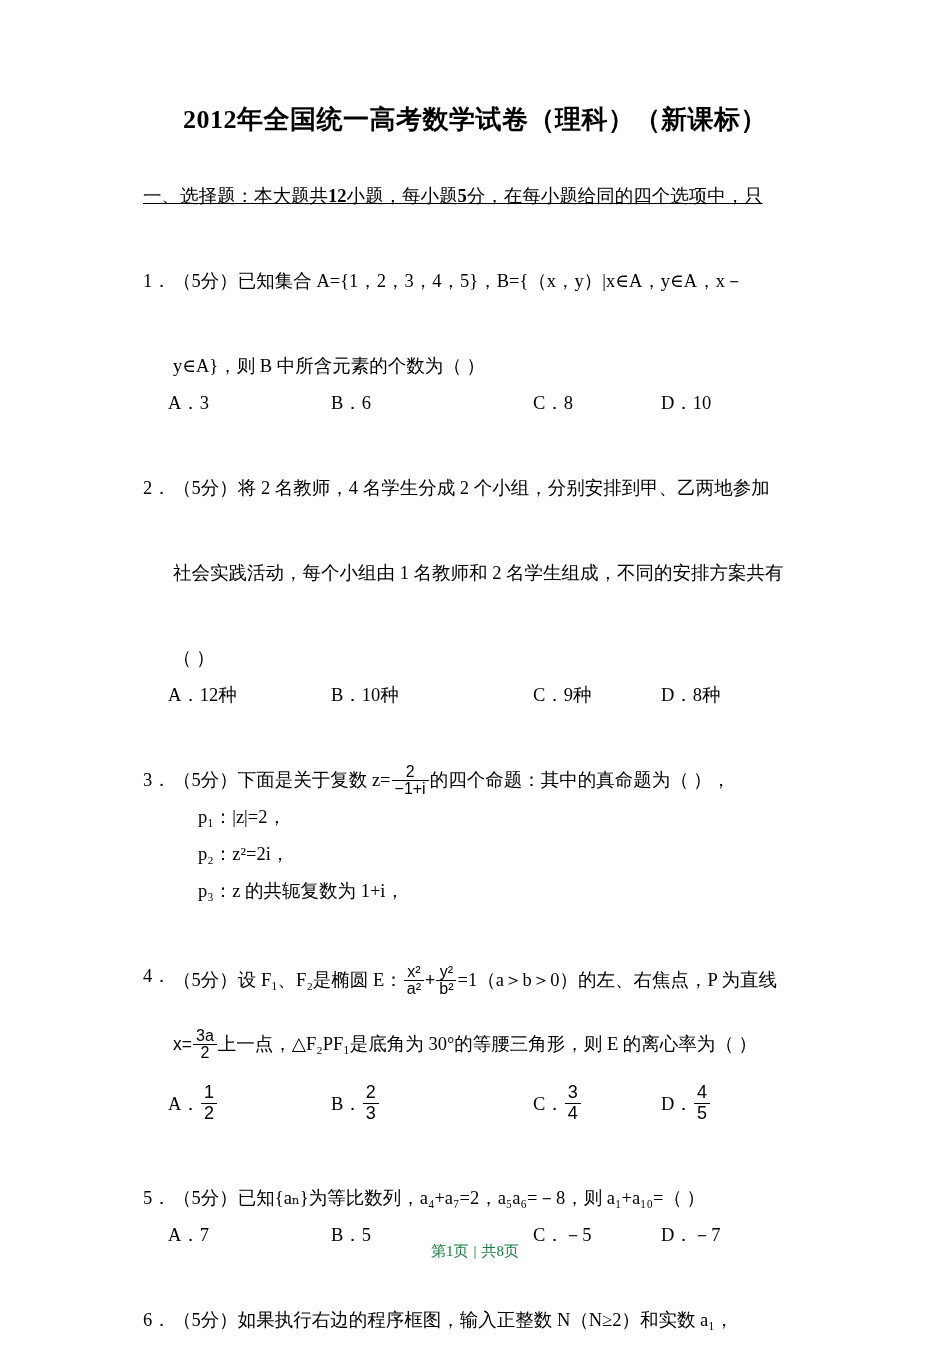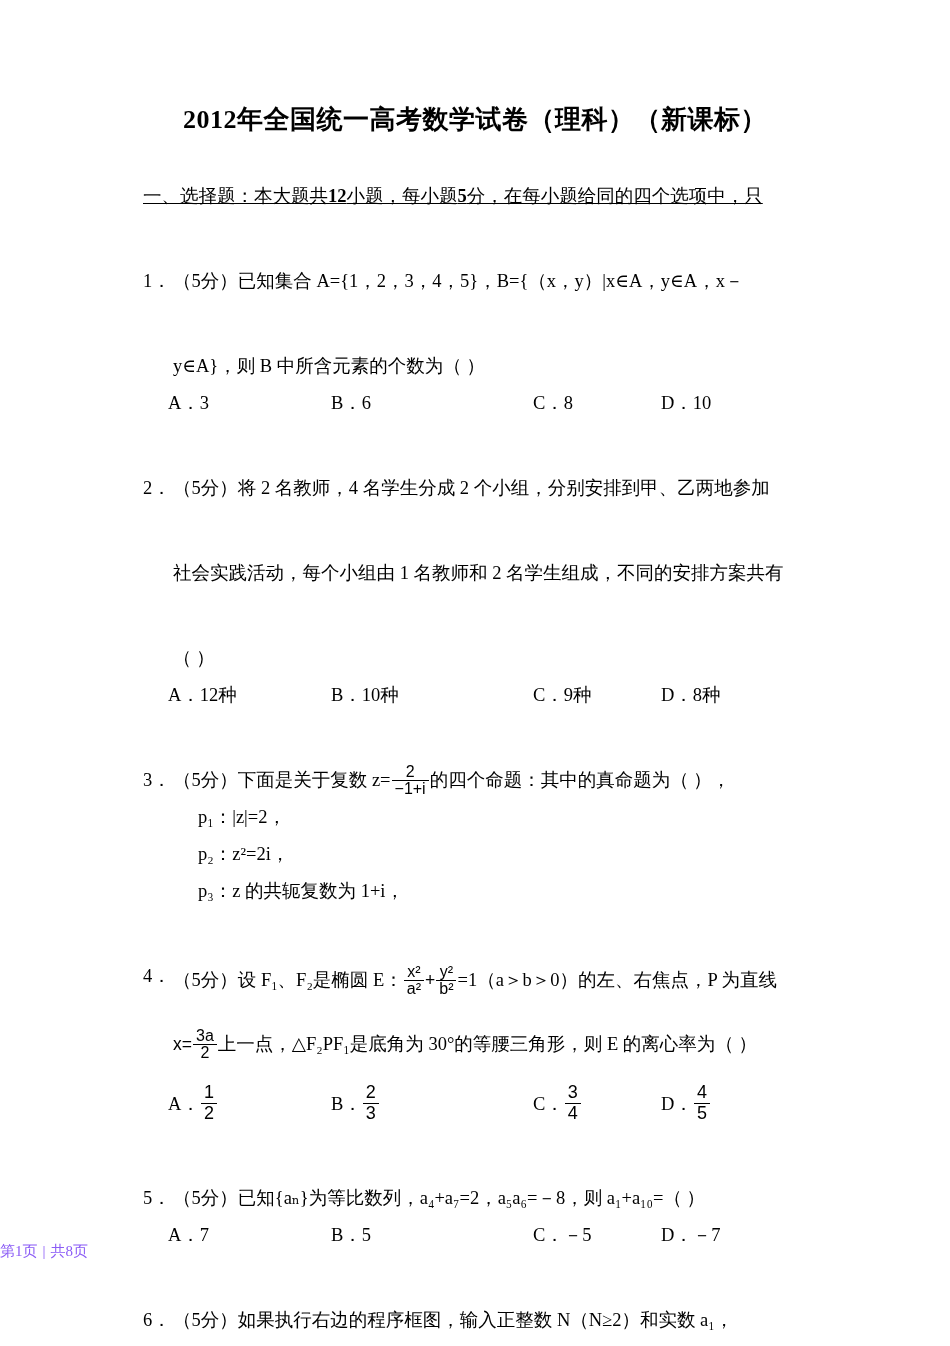--- a/index.html
+++ b/index.html
@@ -135,8 +135,9 @@
     top: 1242px;
     left: 0;
     width: 950px;
+    text-align: center;
     font-size: 15px;
-    color: #8b5cf6;
+    color: #15803d;
   }
   .footer .sep { margin: 0 5px; }
 </style>

